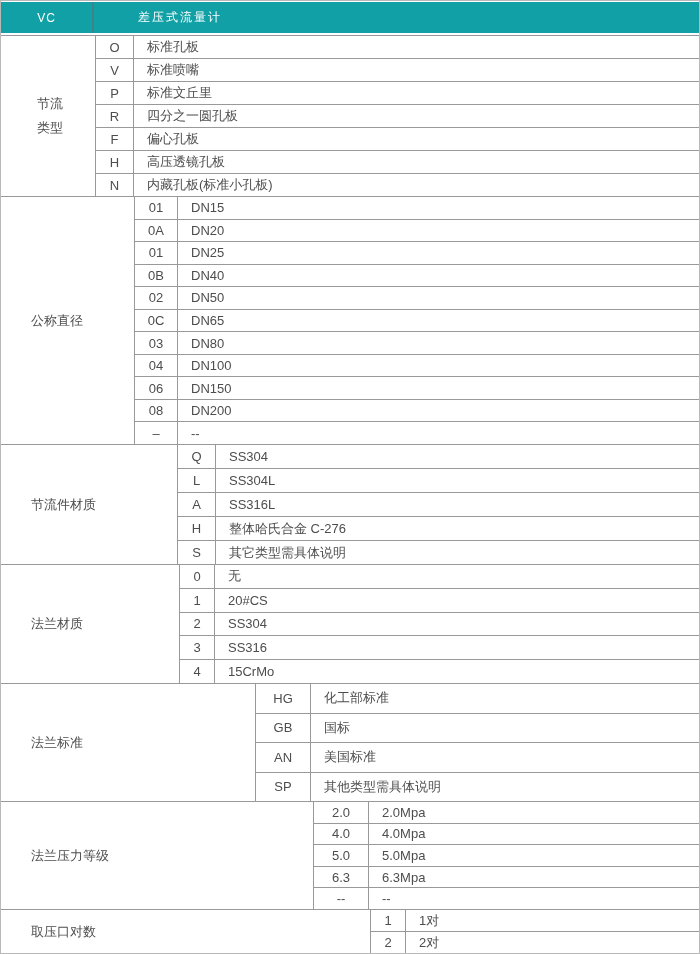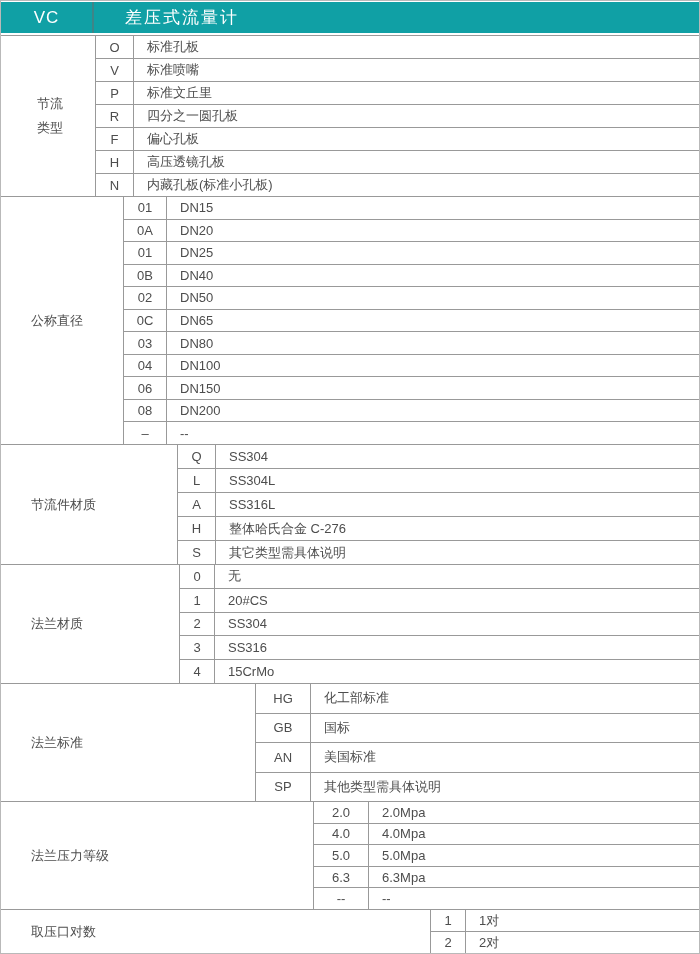--- a/index.html
+++ b/index.html
@@ -22,7 +22,7 @@
   .hdr{
     flex:none;height:31px;margin:1px 0 2px 0;
     background:var(--header-bg);color:var(--header-text);
-    display:flex;align-items:stretch;font-size:17px;
+    display:flex;align-items:stretch;font-size:12px;
   }
   .hdr-code{
     width:91px;flex:none;display:flex;align-items:center;justify-content:center;

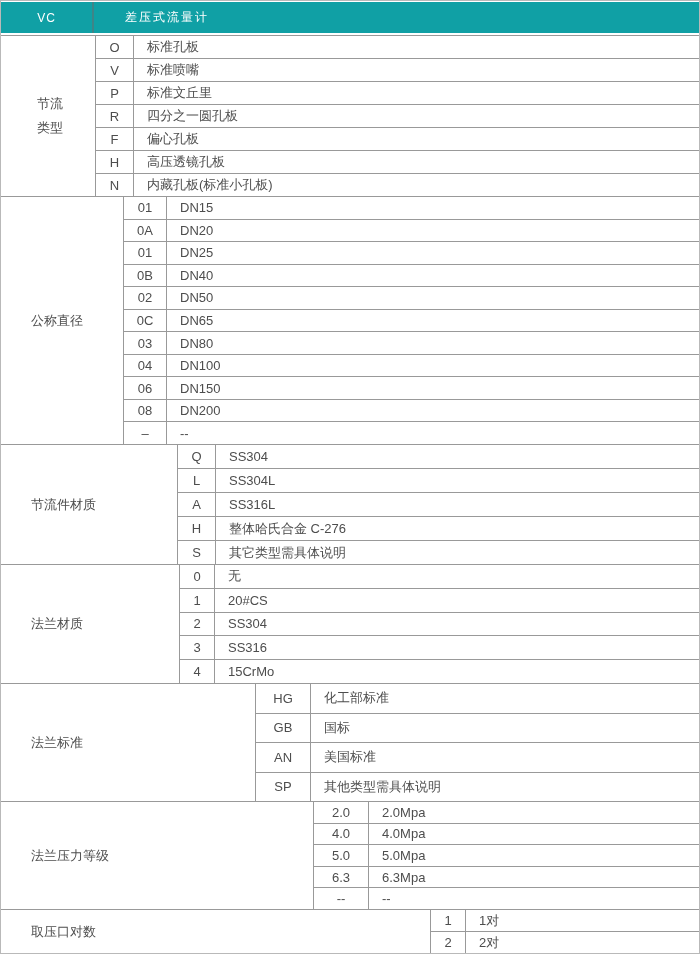--- a/index.html
+++ b/index.html
@@ -29,7 +29,7 @@
     border-right:2px solid var(--header-divider);letter-spacing:1px;
   }
   .hdr-title{
-    flex:1;display:flex;align-items:center;padding-left:31px;letter-spacing:2px;
+    flex:1;display:flex;align-items:center;padding-left:44px;letter-spacing:2px;
   }
   
   .tbl-body{flex:1;display:flex;flex-direction:column;border-top:1px solid var(--border);}

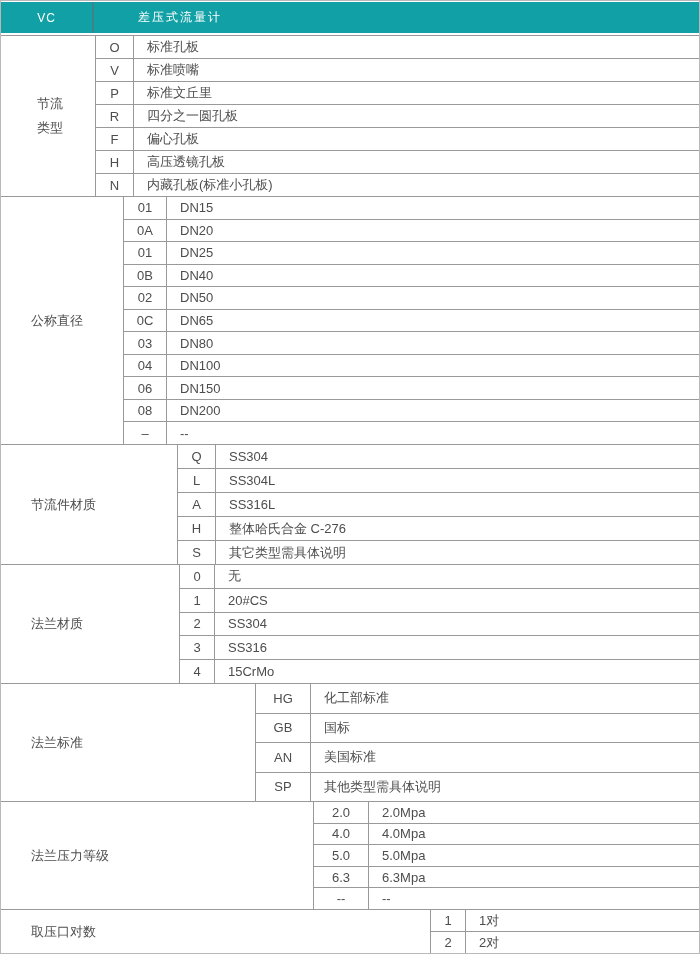--- a/index.html
+++ b/index.html
@@ -95,7 +95,7 @@
         </div>
       </div>
       <div class="section" style="height: 247px;">
-        <div class="sec-label" style="width: 123px;">
+        <div class="sec-label" style="width: 134px;">
           <span>公称直径</span>
         </div>
         <div class="rows">

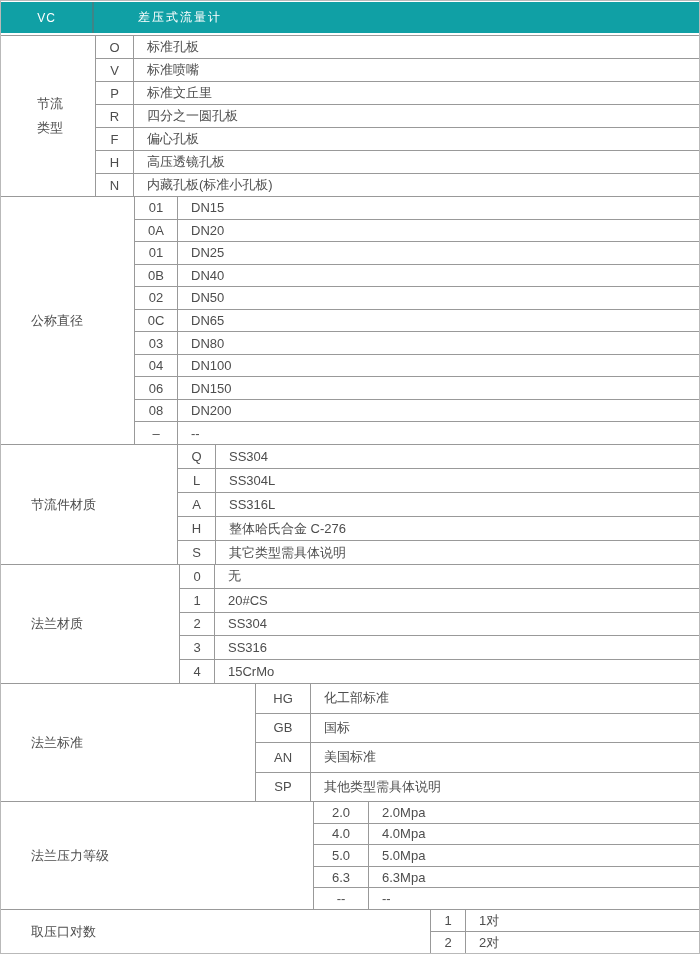--- a/index.html
+++ b/index.html
@@ -250,7 +250,7 @@
         </div>
       </div>
       <div class="section">
-        <div class="sec-label" style="width: 430px;">
+        <div class="sec-label" style="width: 370px;">
           <span>取压口对数</span>
         </div>
         <div class="rows">

